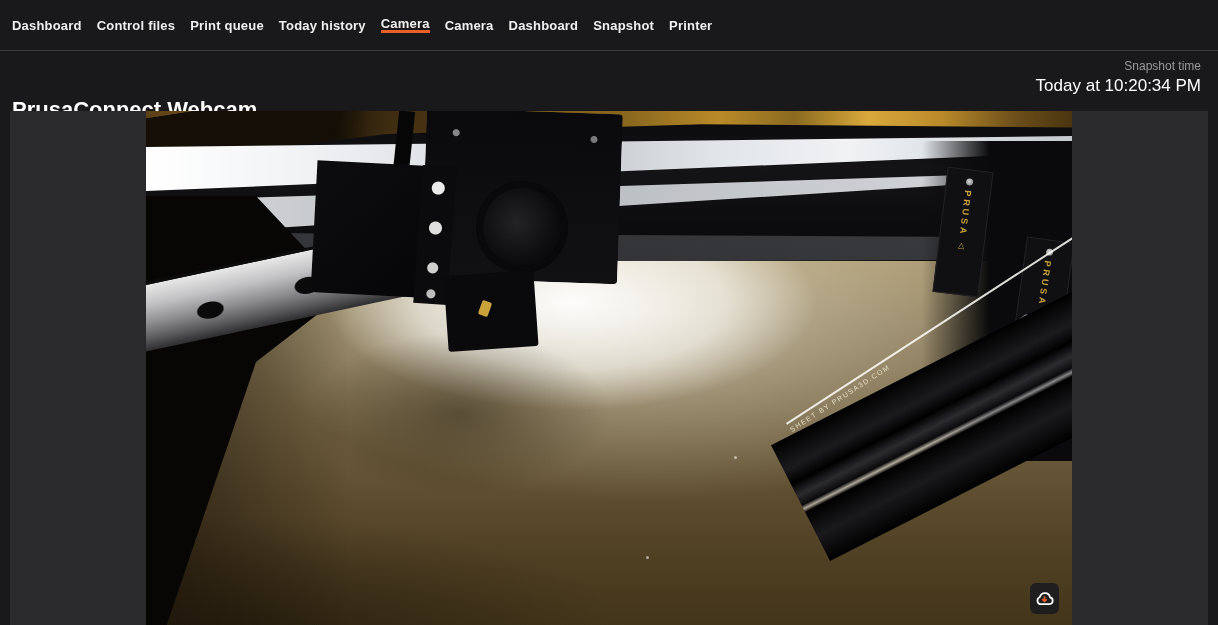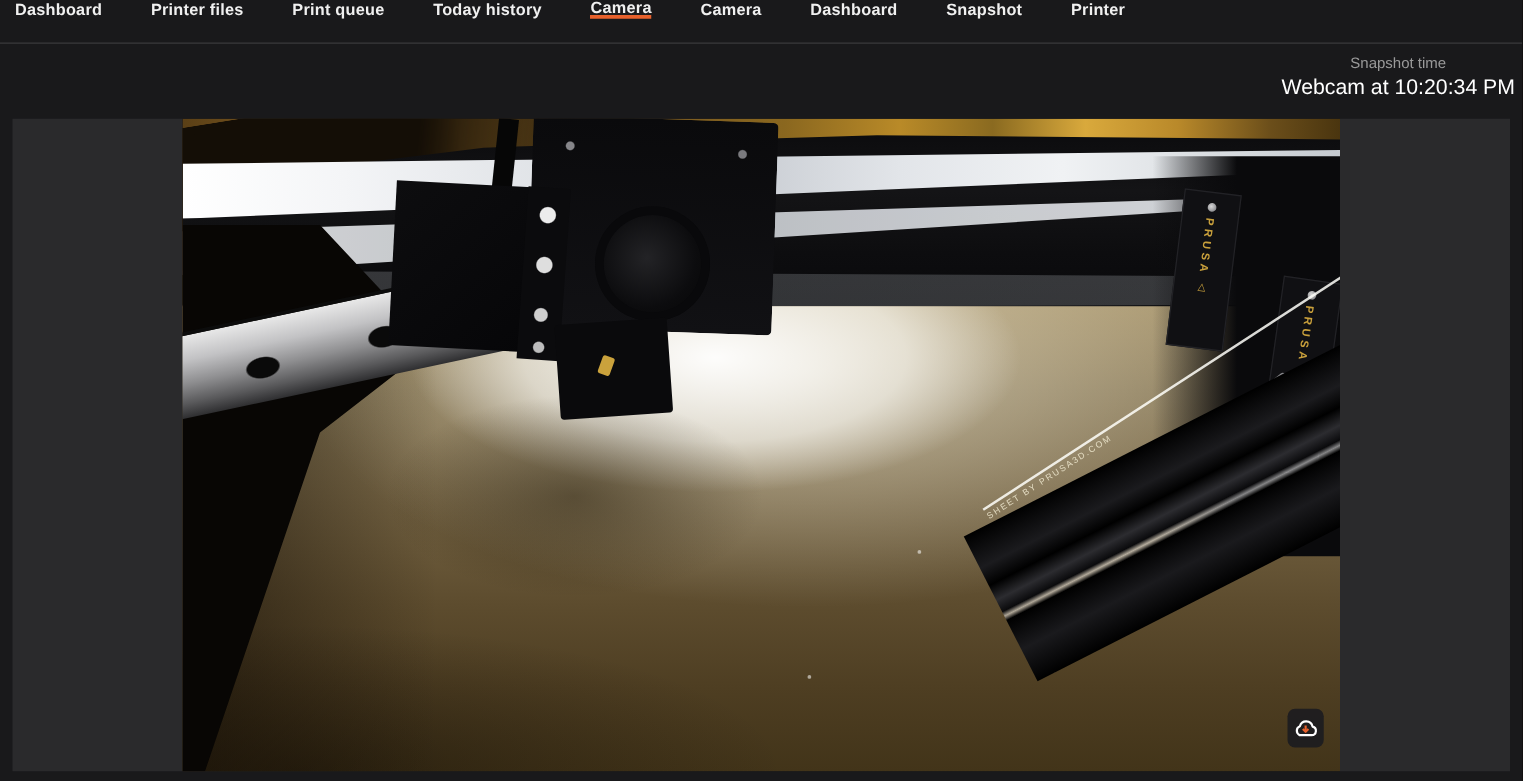--- a/index.html
+++ b/index.html
@@ -7,7 +7,7 @@
   .app{position:relative;width:1218px;height:625px;background:var(--page-bg,#19191b);overflow:hidden;}
 
   
-  .nav{display:flex;align-items:flex-start;height:35px;padding:0 12px;gap:39px;
+  .nav{display:flex;align-items:center;height:51px;padding:0 12px;gap:15px;
        border-bottom:1px solid var(--divider,#3a3a3c);}
   .tab{position:relative;display:flex;align-items:center;color:#f0f0f0;font-size:13px;
        font-weight:bold;cursor:pointer;white-space:nowrap;letter-spacing:.2px;}

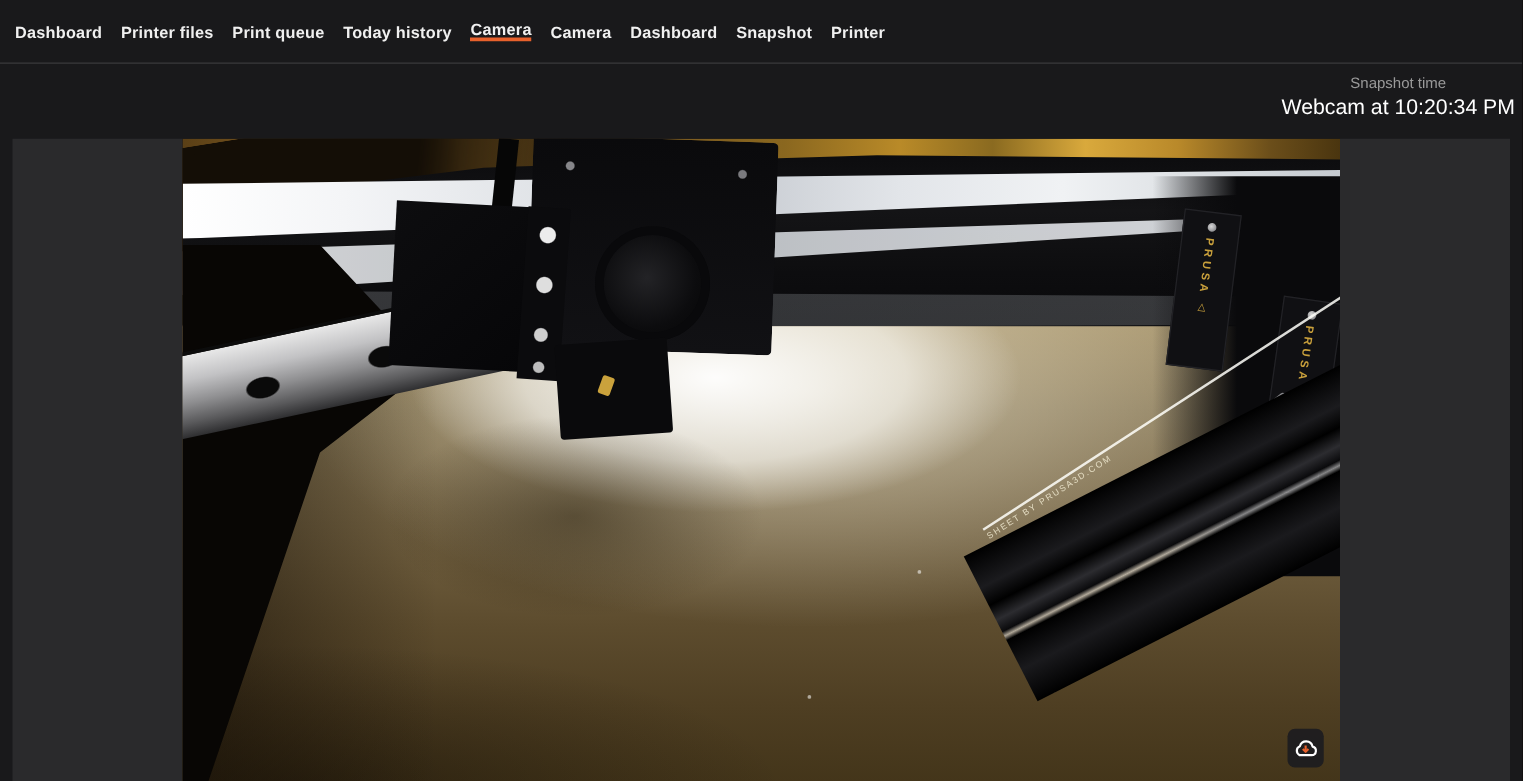--- a/index.html
+++ b/index.html
@@ -133,7 +133,7 @@
         <span>Dashboard</span>
       </div>
     <div class="tab">
-        <span>Printer files</span>
+        <span>Control files</span>
       </div>
     <div class="tab">
         <span>Print queue</span>

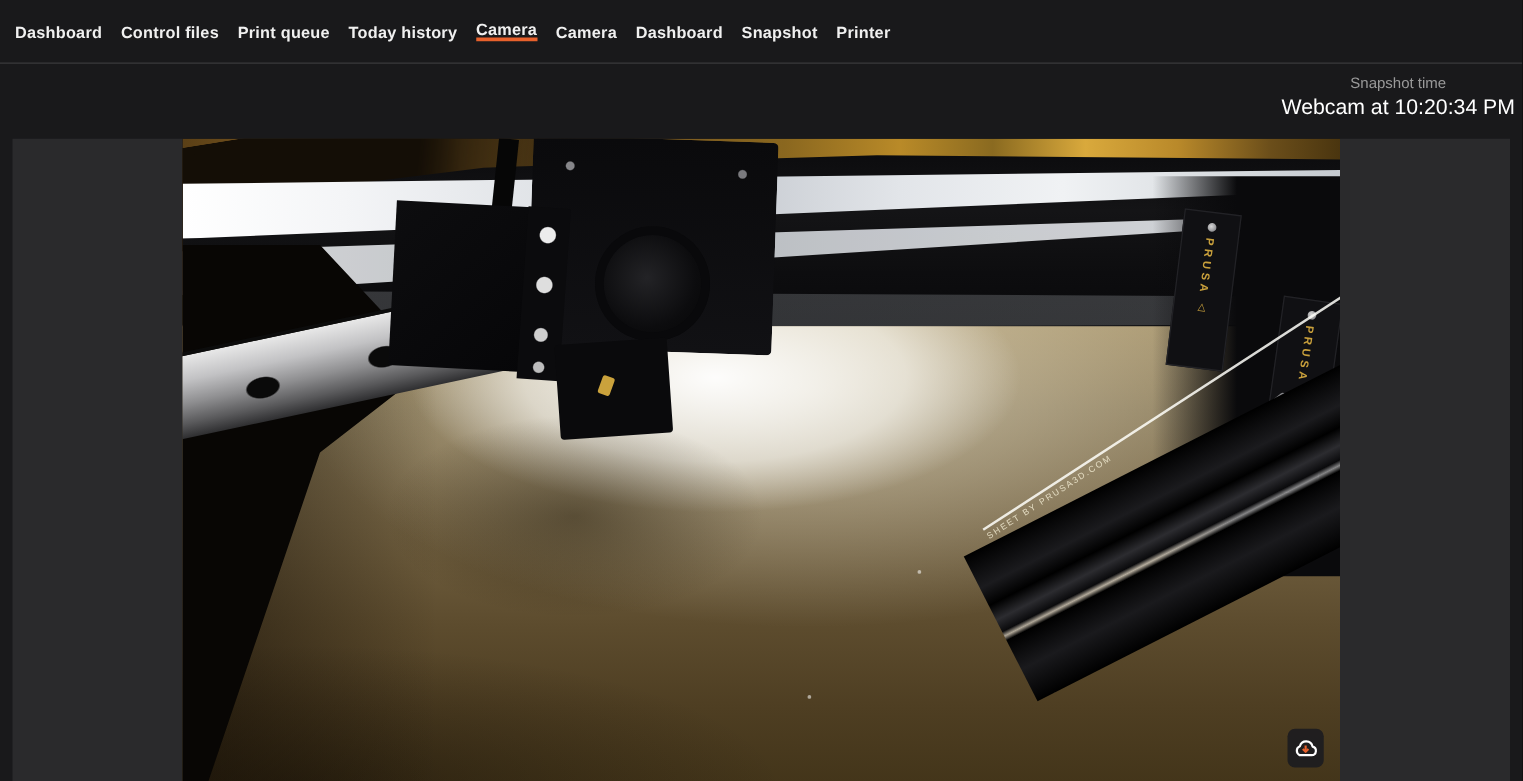--- a/index.html
+++ b/index.html
@@ -18,7 +18,7 @@
   
   .header{position:relative;height:60px;}
   .page-title{position:absolute;left:12px;top:46px;margin:0;color:#fff;font-size:22px;font-weight:bold;}
-  .snapshot{position:absolute;right:6px;top:8px;text-align:center;}
+  .snapshot{position:absolute;right:17px;top:8px;text-align:right;}
   .snapshot .label{color:var(--muted,#9a9a9a);font-size:12px;line-height:14px;}
   .snapshot .value{color:#fff;font-size:17px;line-height:22px;margin-top:2px;}
 

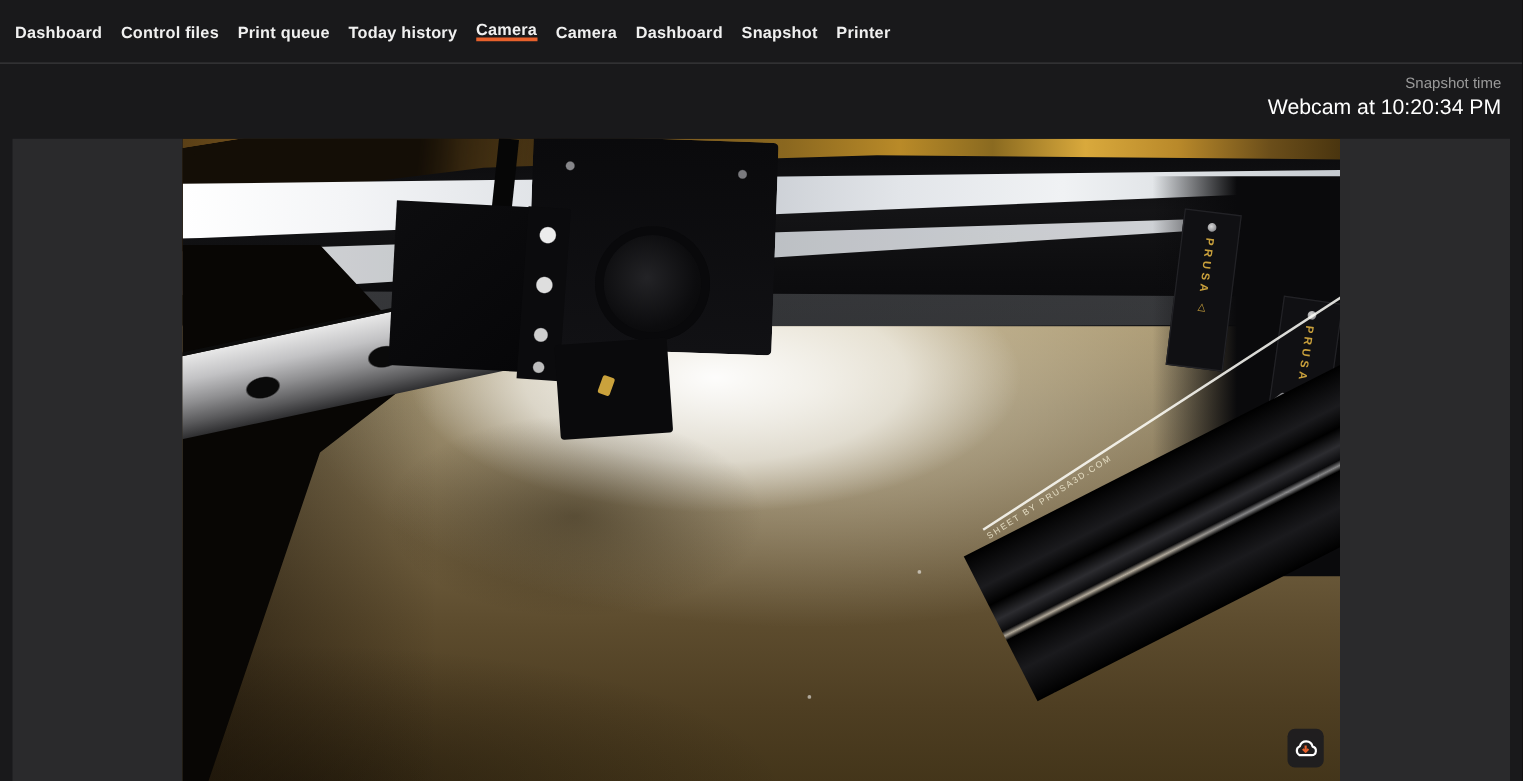--- a/index.html
+++ b/index.html
@@ -161,7 +161,7 @@
   <div class="header">
     <div class="snapshot">
       <div class="label">Snapshot time</div>
-      <div class="value">Webcam at 10:20:34 PM</div>
+      <div class="value">Today at 10:20:34 PM</div>
     </div>
   </div>
 

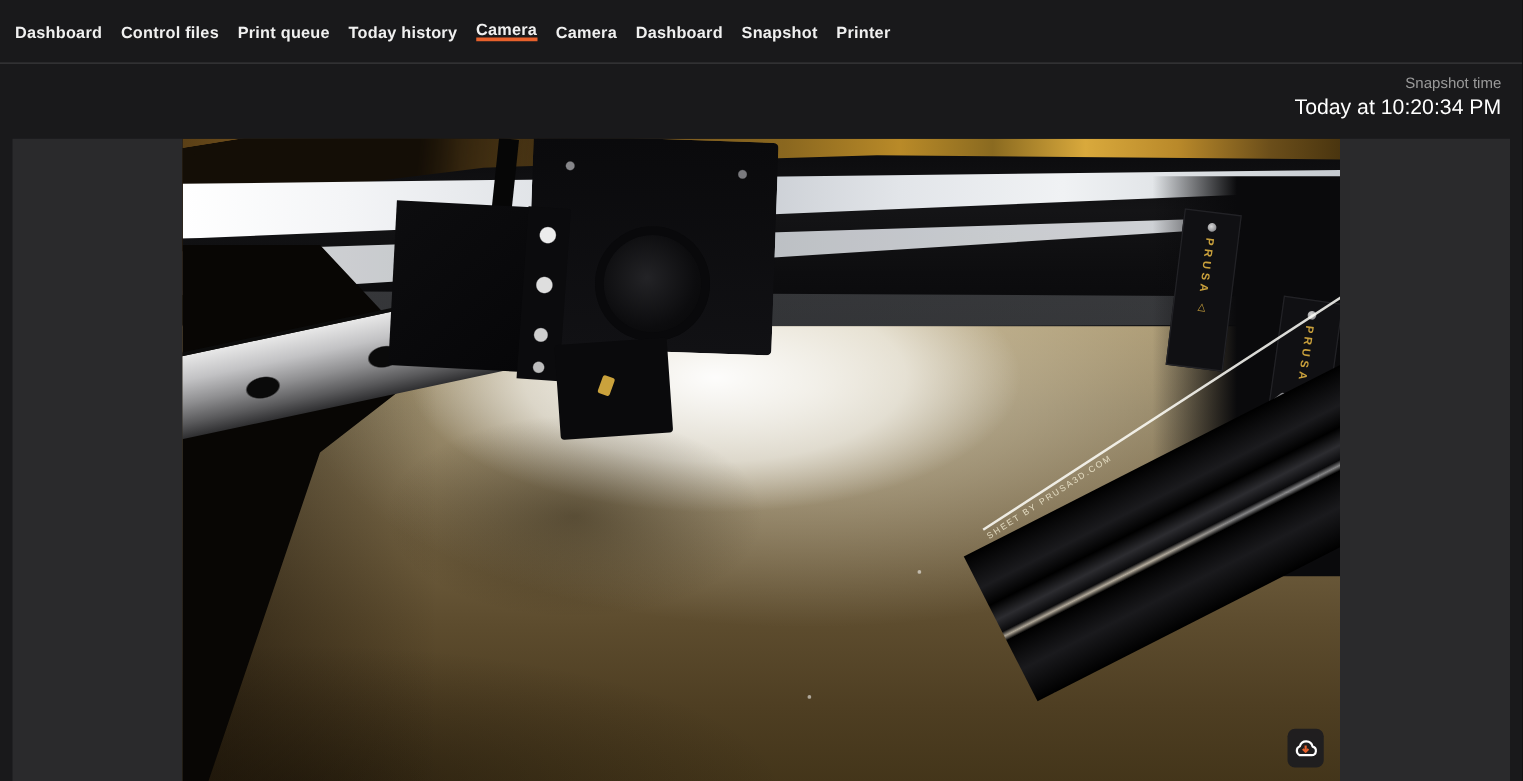--- a/index.html
+++ b/index.html
@@ -159,6 +159,7 @@
   </nav>
 
   <div class="header">
+    <h1 class="page-title">PrusaConnect Webcam</h1>
     <div class="snapshot">
       <div class="label">Snapshot time</div>
       <div class="value">Today at 10:20:34 PM</div>

